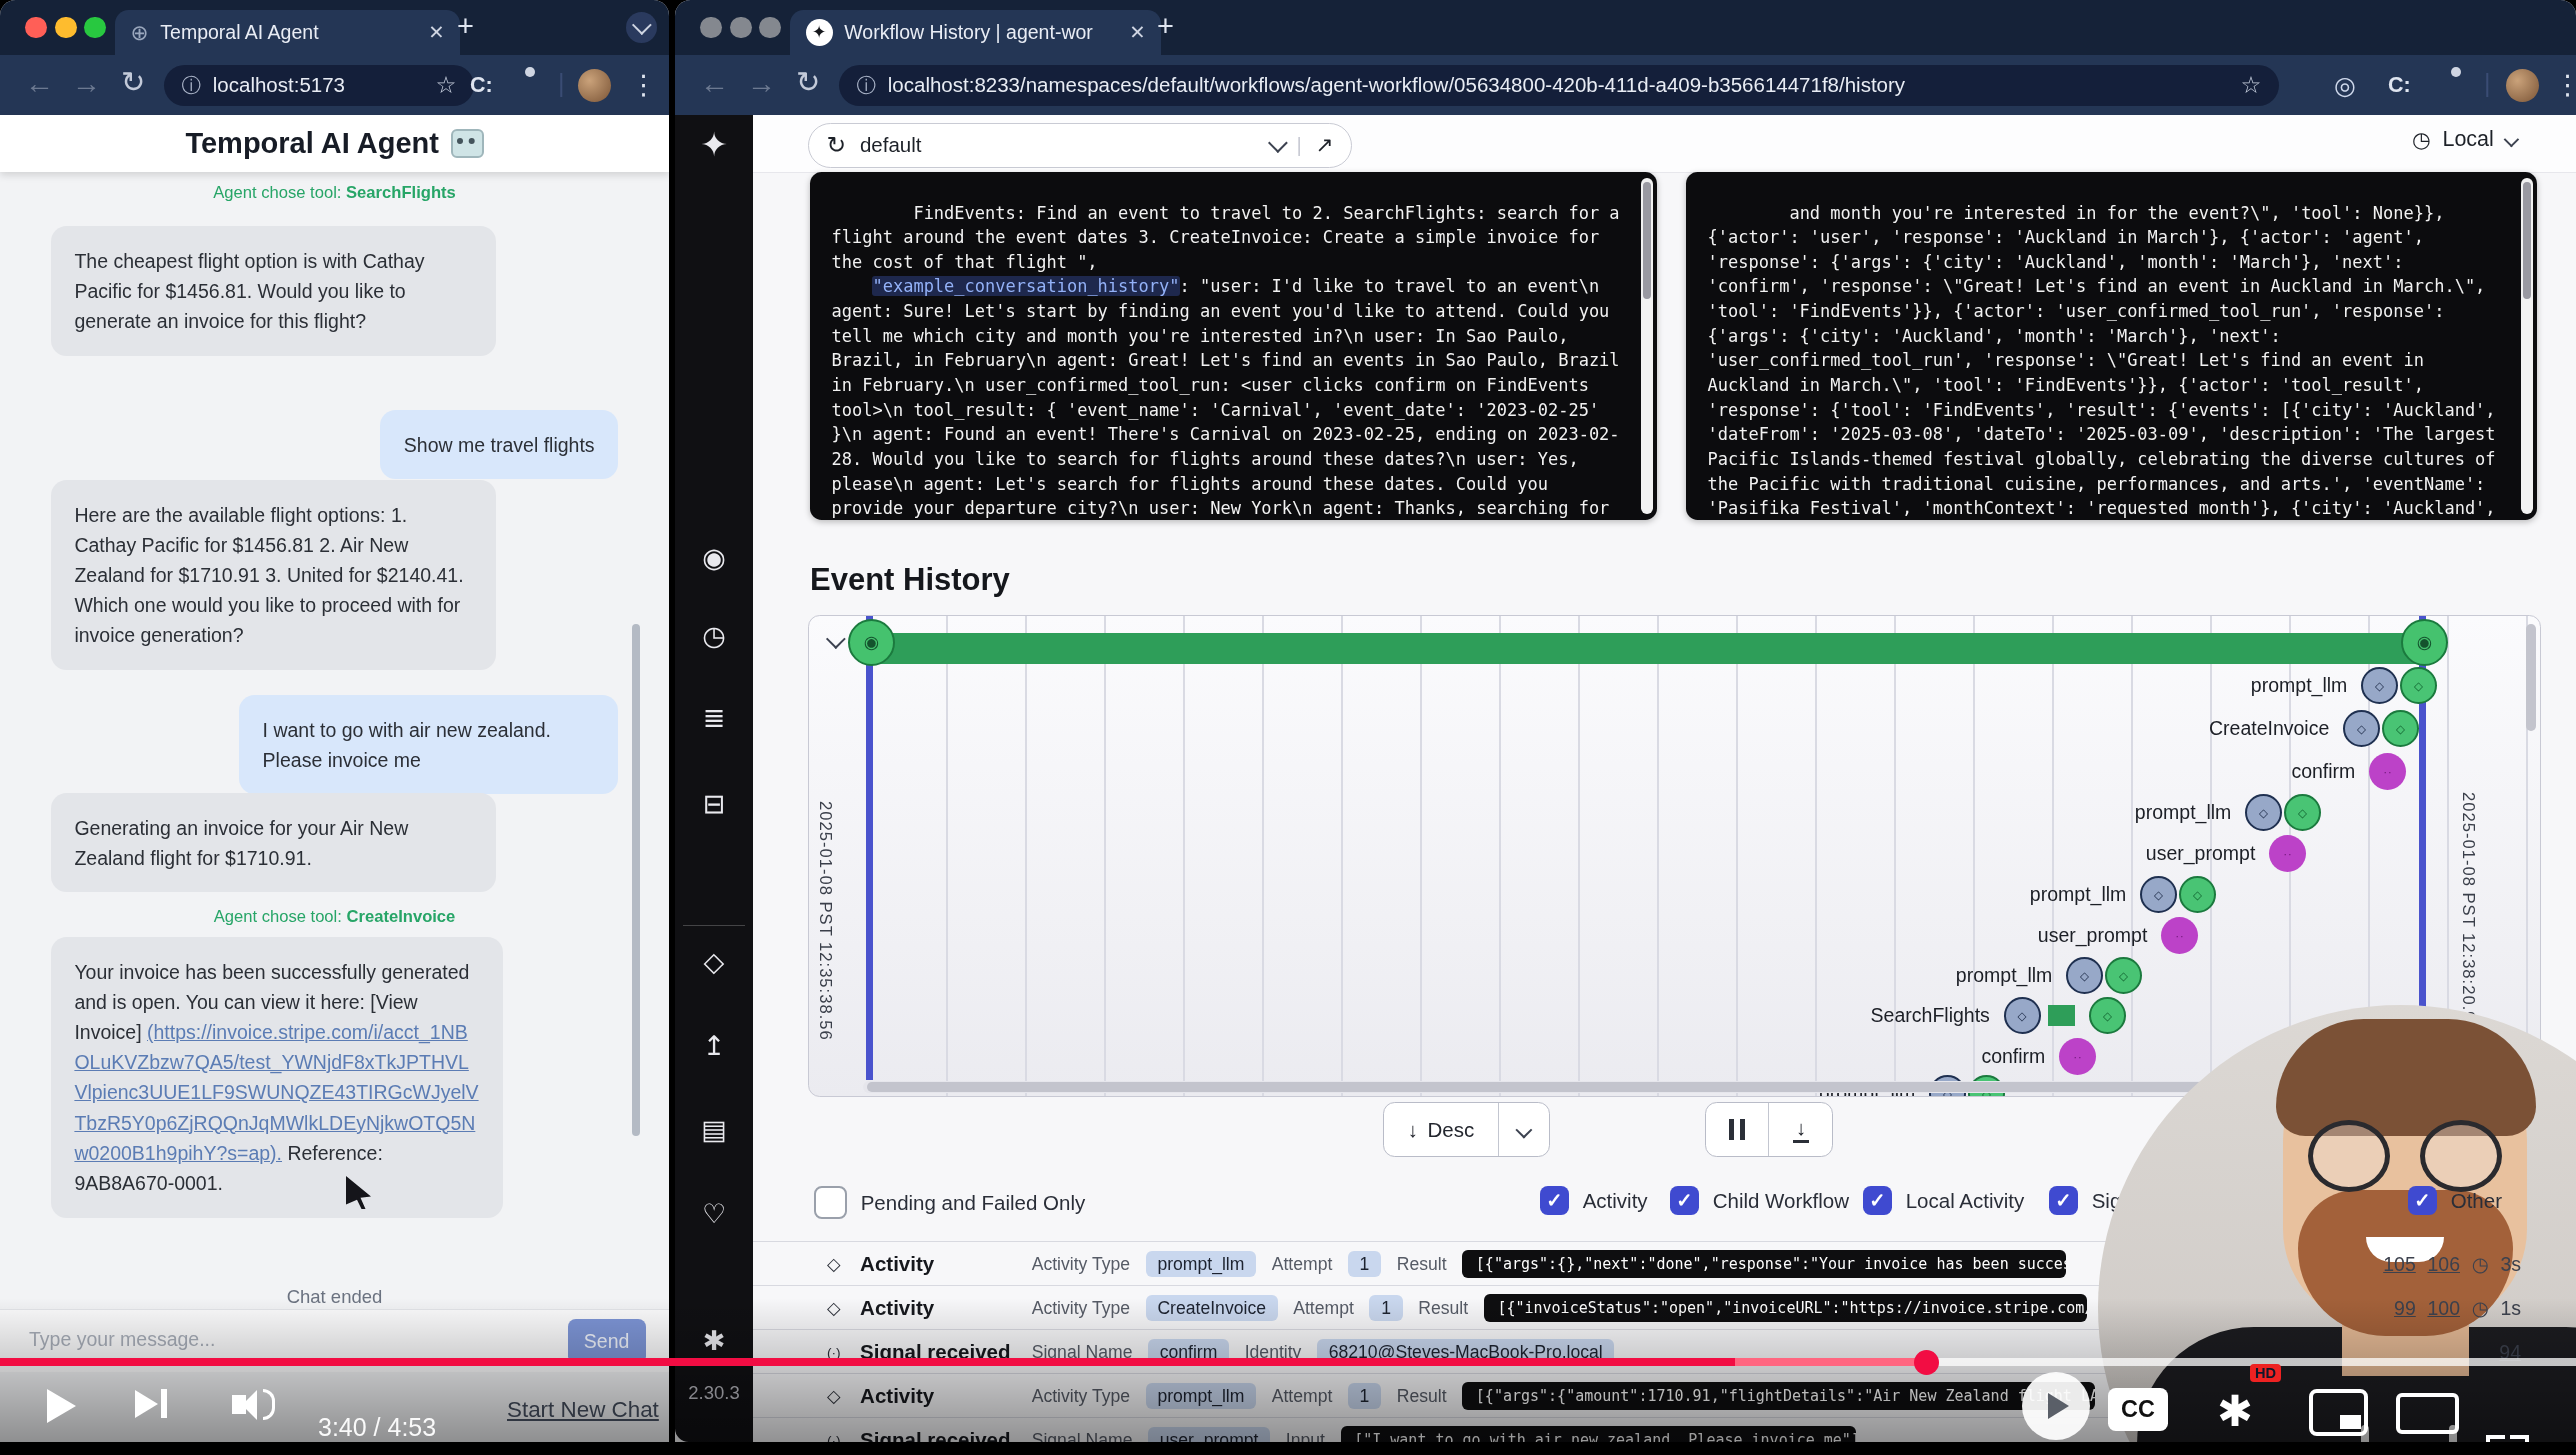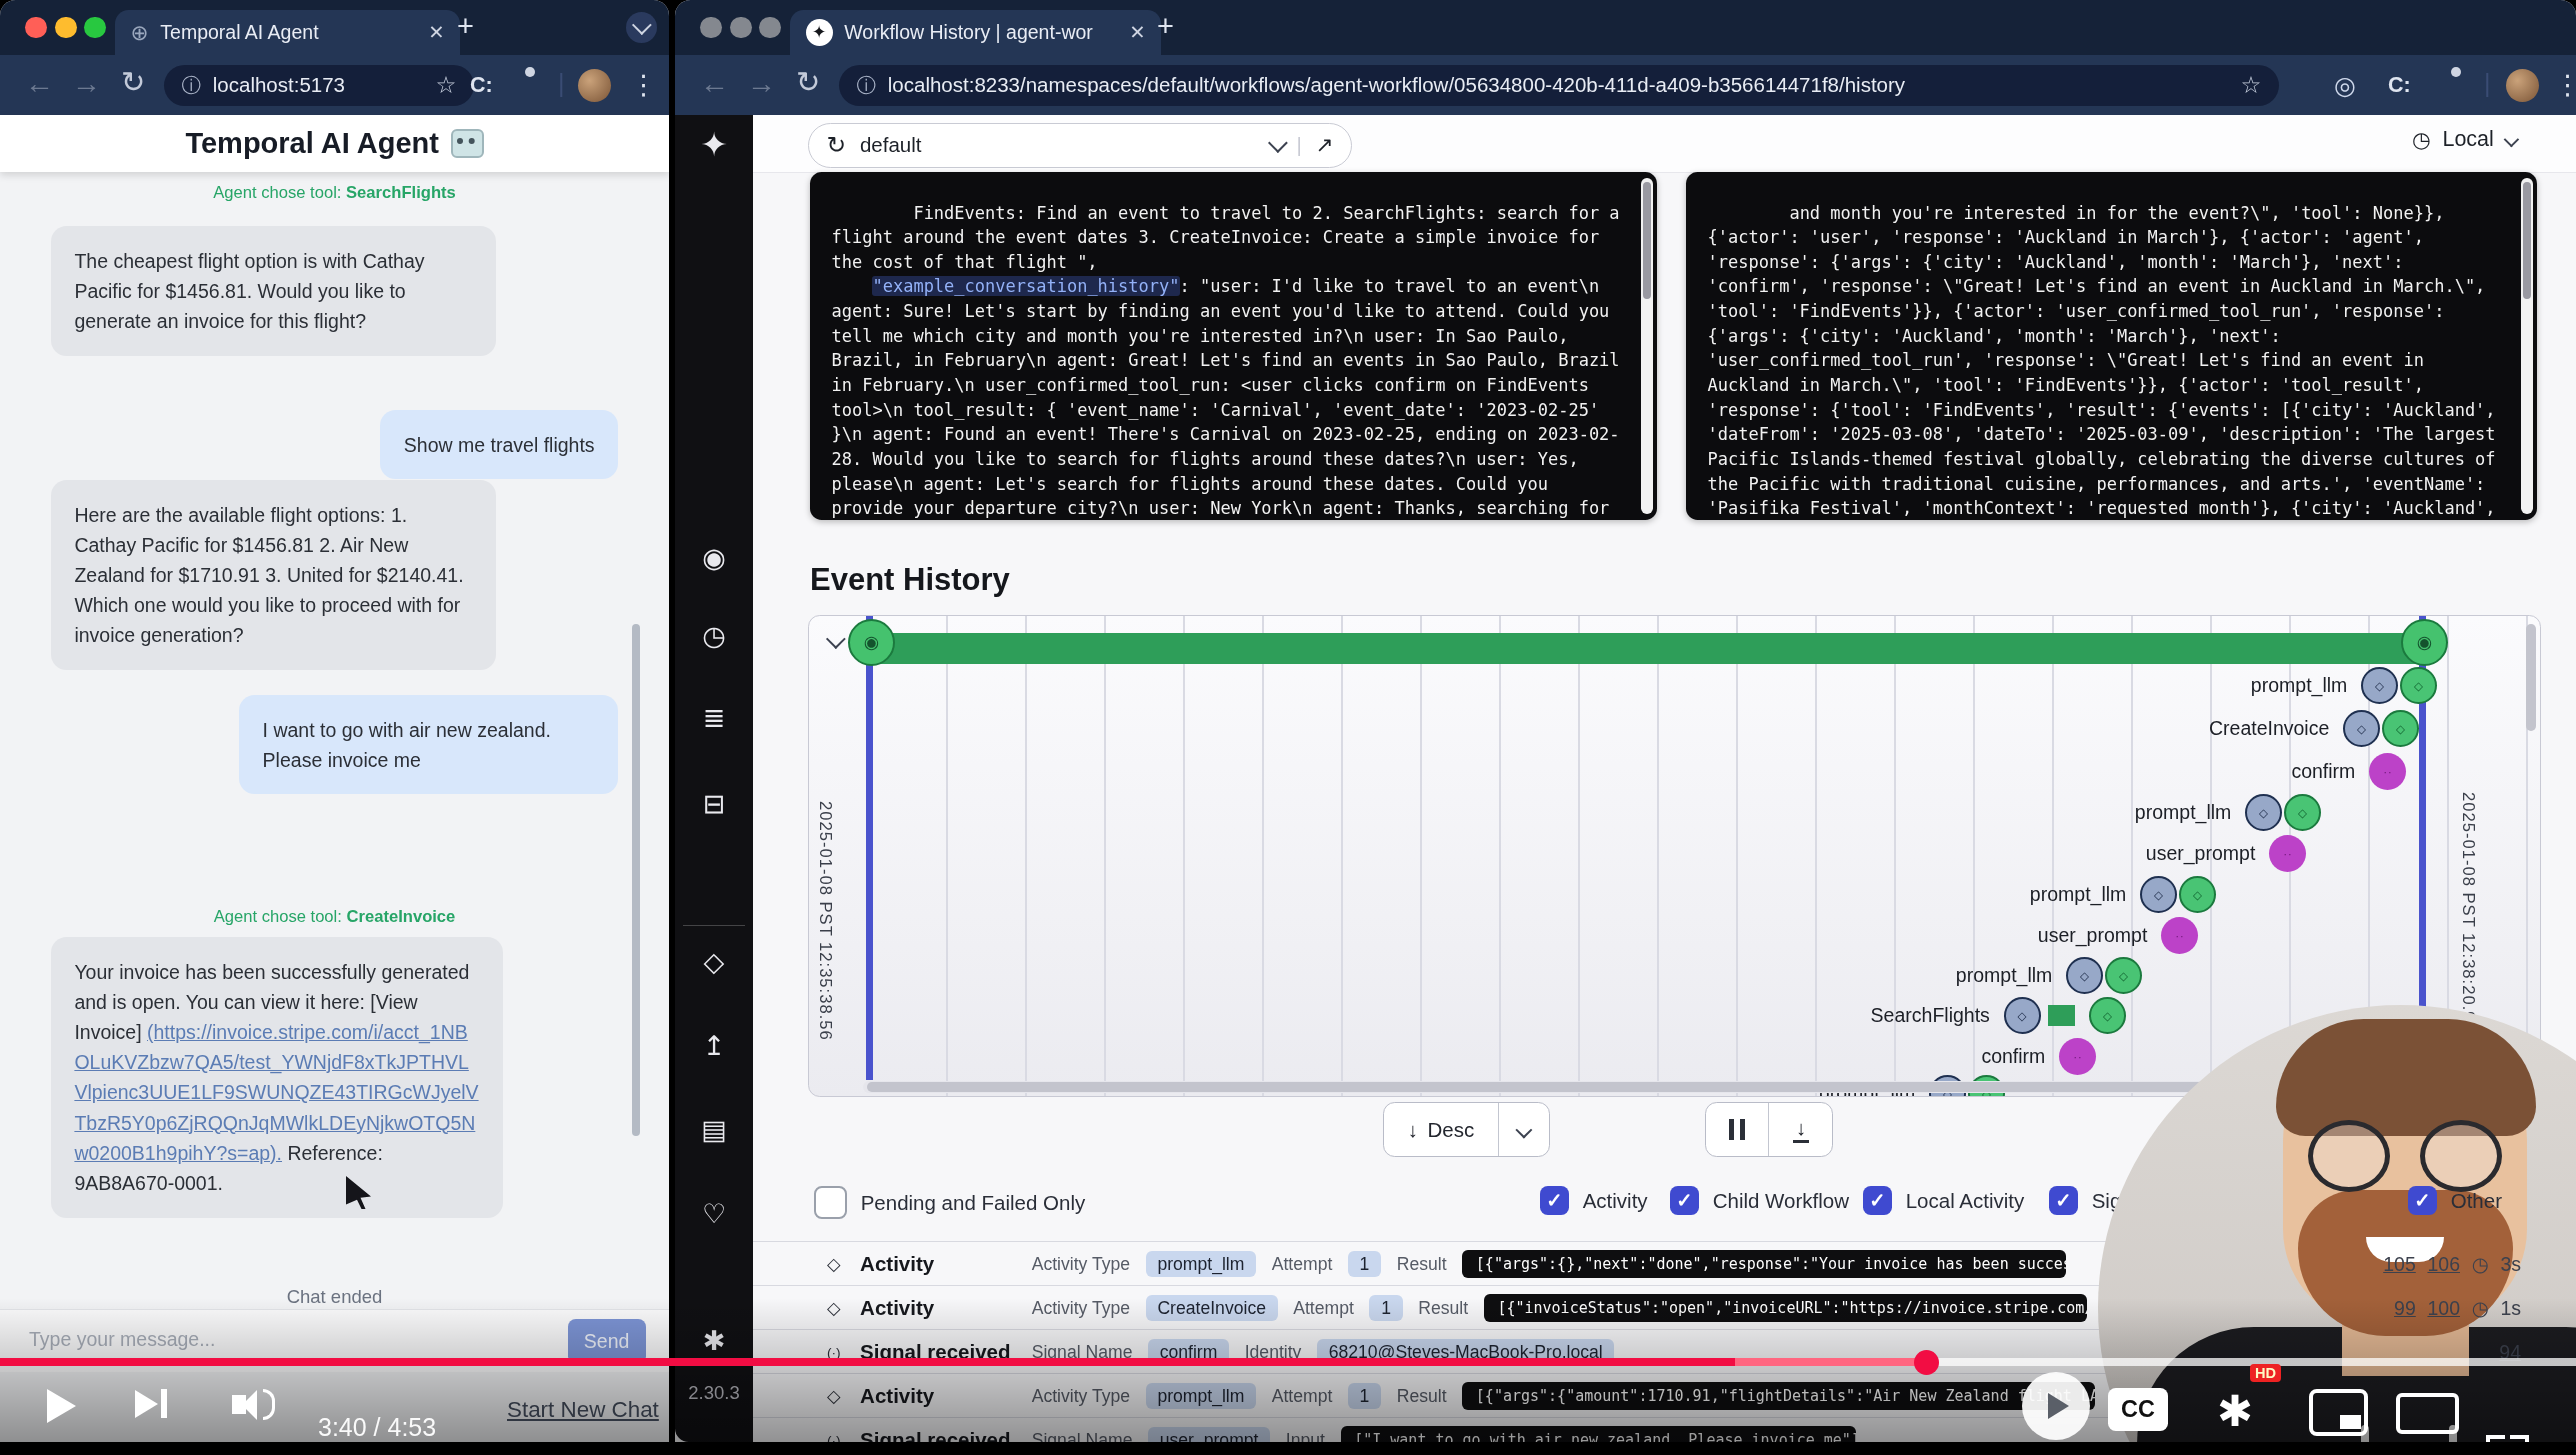--- a/index.html
+++ b/index.html
@@ -181,6 +181,7 @@
       <div class="bub bub-user" style="right:51px;top:295px;">Show me travel flights</div>
       <div class="bub bub-bot" style="left:51px;top:365px;width:398px;">Here are the available flight options: 1. Cathay Pacific for $1456.81 2. Air New Zealand for $1710.91 3. United for $2140.41. Which one would you like to proceed with for invoice generation?</div>
       <div class="bub bub-user" style="right:51px;top:580px;width:332px;">I want to go with air new zealand. Please invoice me</div>
+      <div class="bub bub-bot" style="left:51px;top:678px;width:398px;">Generating an invoice for your Air New Zealand flight for $1710.91.</div>
       <div class="toolmsg" style="top:792px;">
         <span>Agent chose tool: </span><b>CreateInvoice</b>
       </div>

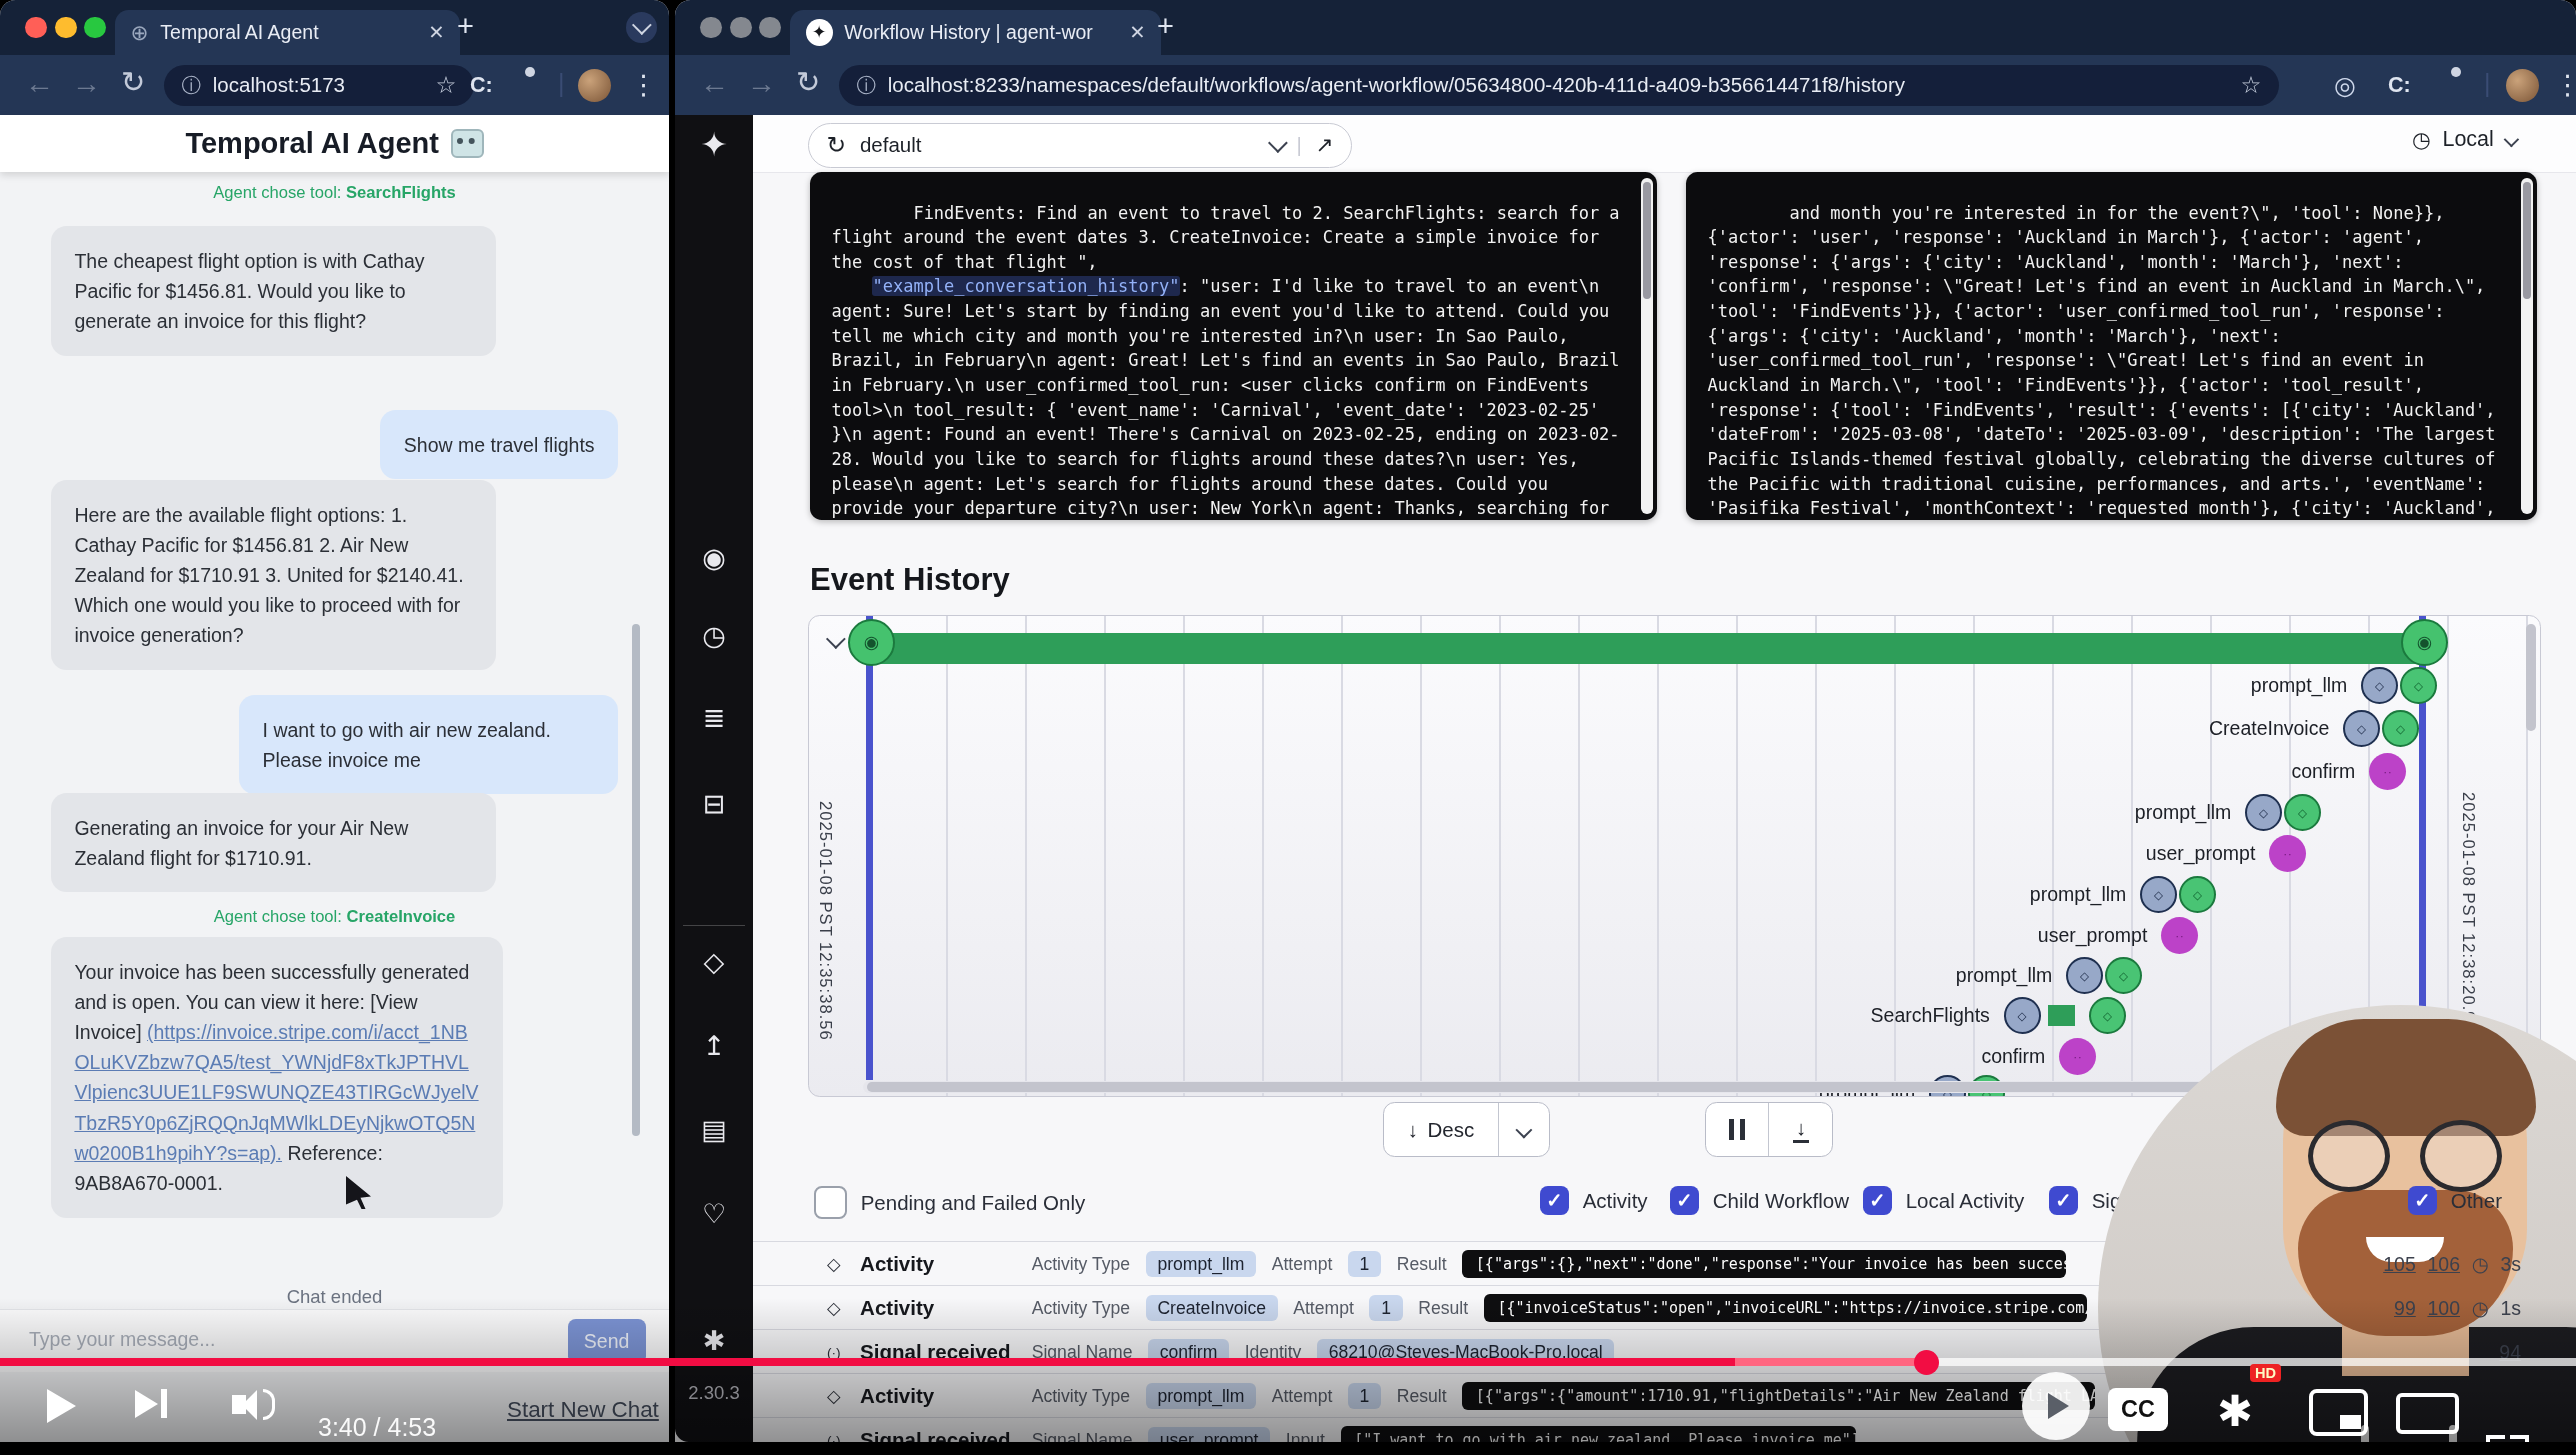--- a/index.html
+++ b/index.html
@@ -115,7 +115,7 @@
   .vtime{font-size:25px;color:rgba(255,255,255,.95);}
   .ccbtn{width:60px;height:43px;background:#fff;border-radius:7.8px;color:#111;font-weight:bold;font-size:23.4px;
          display:flex;align-items:center;justify-content:center;}
-  .hdbadge{position:absolute;background:#e22;color:#fef9c3;font-size:14.6px;font-weight:bold;border-radius:3.9px;padding:1px 4.9px;}
+  .hdbadge{position:absolute;background:#e22;color:#0f172a;font-size:14.6px;font-weight:bold;border-radius:3.9px;padding:1px 4.9px;}
   .minip{width:51px;height:39px;border:4.9px solid #fff;border-radius:7.8px;position:relative;}
   .minip i{position:absolute;right:2.9px;bottom:2.9px;width:21.5px;height:14.6px;background:#fff;}
   .theat{width:55px;height:33px;border:4.9px solid #fff;border-radius:5.9px;}

